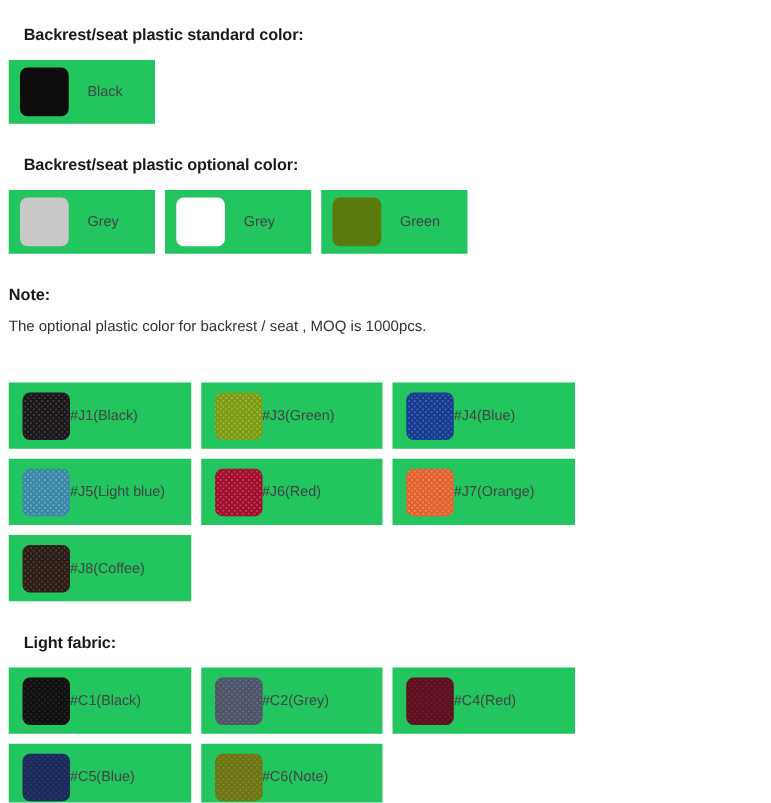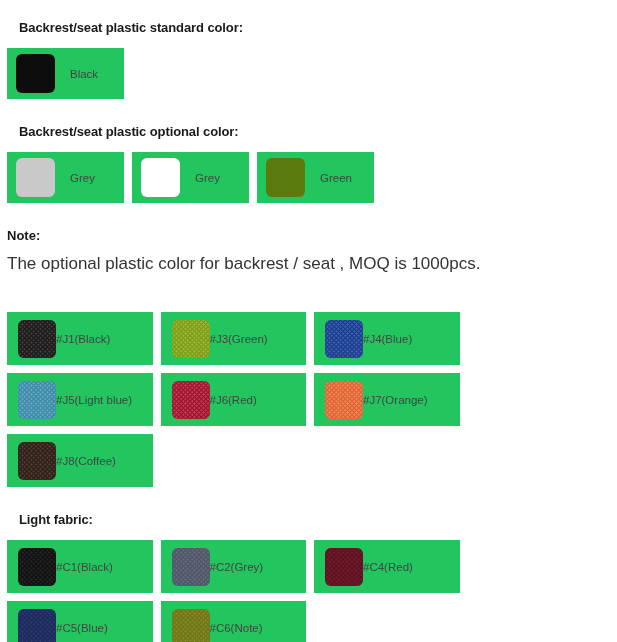--- a/index.html
+++ b/index.html
@@ -31,7 +31,7 @@
     color: #1a1a1a;
   }
   .note-body {
-    font-size: 17px;
+    font-size: 12px;
     color: #333;
   }
   .grid {

